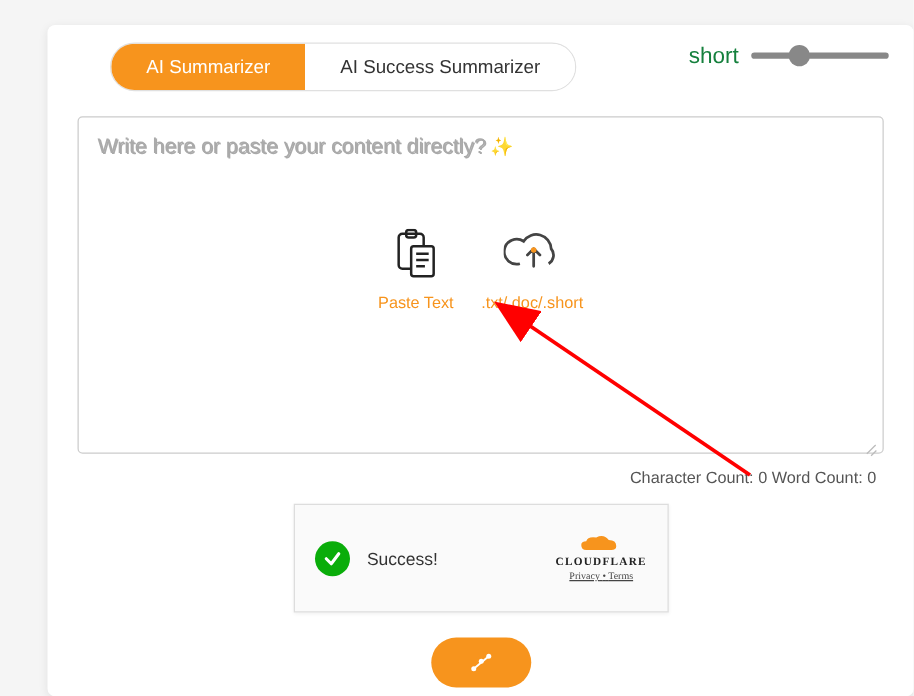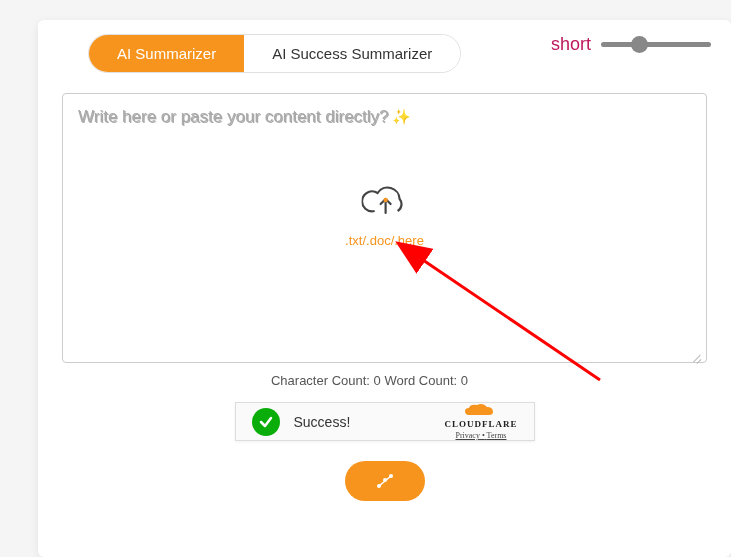--- a/index.html
+++ b/index.html
@@ -54,7 +54,7 @@
     }
     .slider-label {
       font-size: 18px;
-      color: #be185d;
+      color: #15803d;
     }
     .slider {
       position: relative;

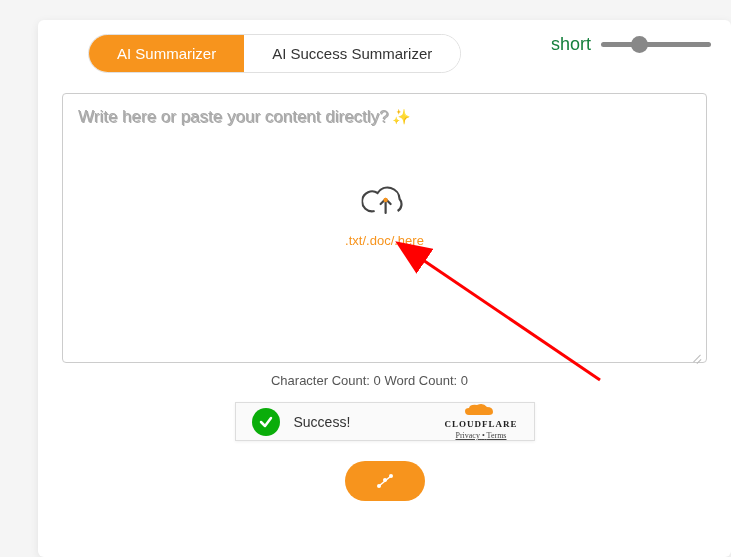--- a/index.html
+++ b/index.html
@@ -231,6 +231,19 @@
     <div class="resize-handle"></div>
 
     <div class="center-actions">
+      <div class="action">
+        <span>
+          <svg width="36" height="40" viewBox="0 0 36 40">
+            <rect x="4" y="4" width="20" height="28" rx="3" fill="none" stroke="#222" stroke-width="2"></rect>
+            <rect x="10" y="1" width="8" height="6" rx="2" fill="none" stroke="#222" stroke-width="2"></rect>
+            <rect x="14" y="14" width="18" height="24" rx="2" fill="#fff" stroke="#222" stroke-width="2"></rect>
+            <line x1="18" y1="20" x2="28" y2="20" stroke="#222" stroke-width="2"></line>
+            <line x1="18" y1="25" x2="28" y2="25" stroke="#222" stroke-width="2"></line>
+            <line x1="18" y1="30" x2="25" y2="30" stroke="#222" stroke-width="2"></line>
+          </svg>
+        </span>
+        <span class="action-label">Paste Text</span>
+      </div>
       <div class="action">
         <span>
           <svg width="46" height="40" viewBox="0 0 46 40">

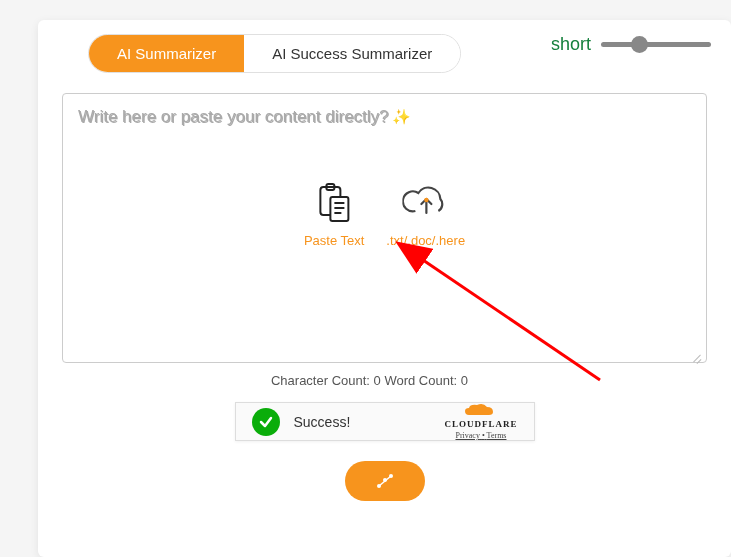--- a/index.html
+++ b/index.html
@@ -252,7 +252,7 @@
             <circle cx="24" cy="17" r="2.2" fill="#f7941d"></circle>
           </svg>
         </span>
-        <span class="action-label">.txt/.doc/.here</span>
+        <span class="action-label">.txt/.doc/.short</span>
       </div>
     </div>
   </div>

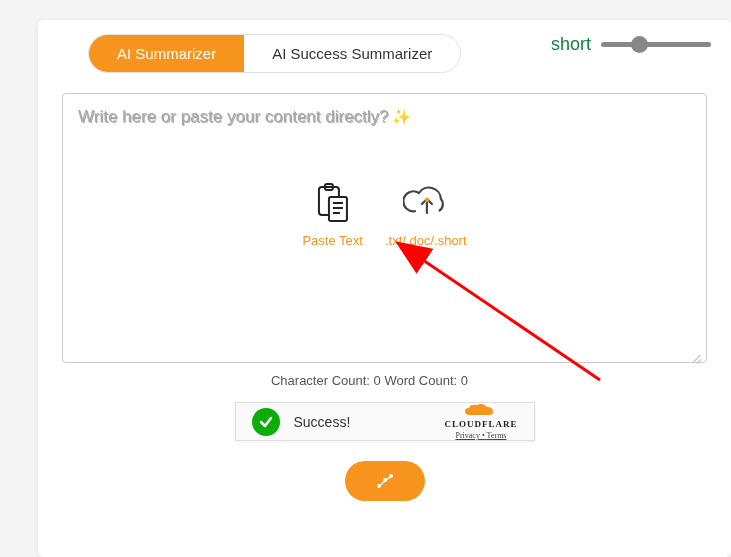--- a/index.html
+++ b/index.html
@@ -146,7 +146,7 @@
     }
     .counts {
       margin: 6px 30px 0 0;
-      text-align: center;
+      text-align: right;
       font-size: 13px;
       color: #555;
     }

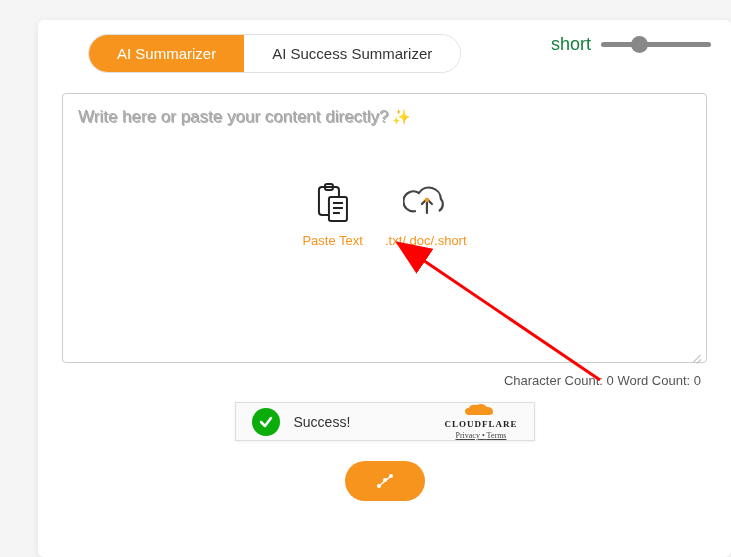--- a/index.html
+++ b/index.html
@@ -157,7 +157,7 @@
       background: #fafafa;
       display: flex;
       align-items: center;
-      padding: 0 16px;
+      padding: 24px 16px;
       box-shadow: 0 1px 3px rgba(0,0,0,0.06);
     }
     .check-circle {

